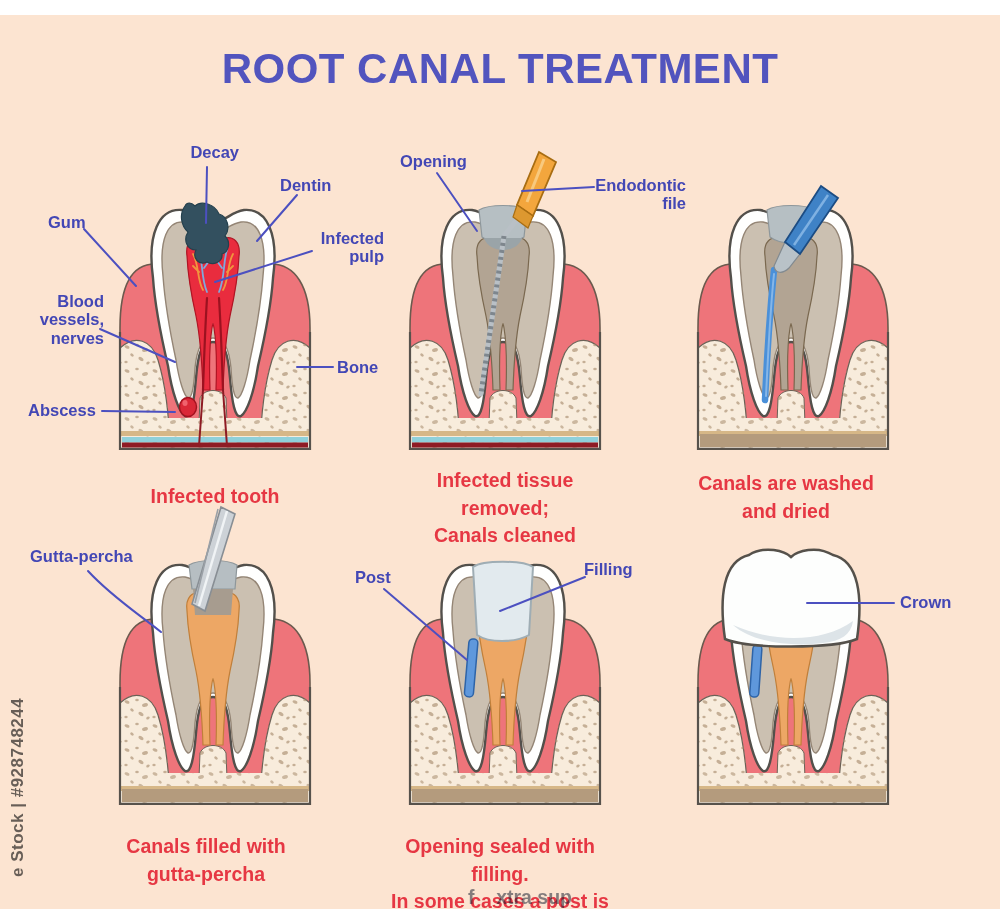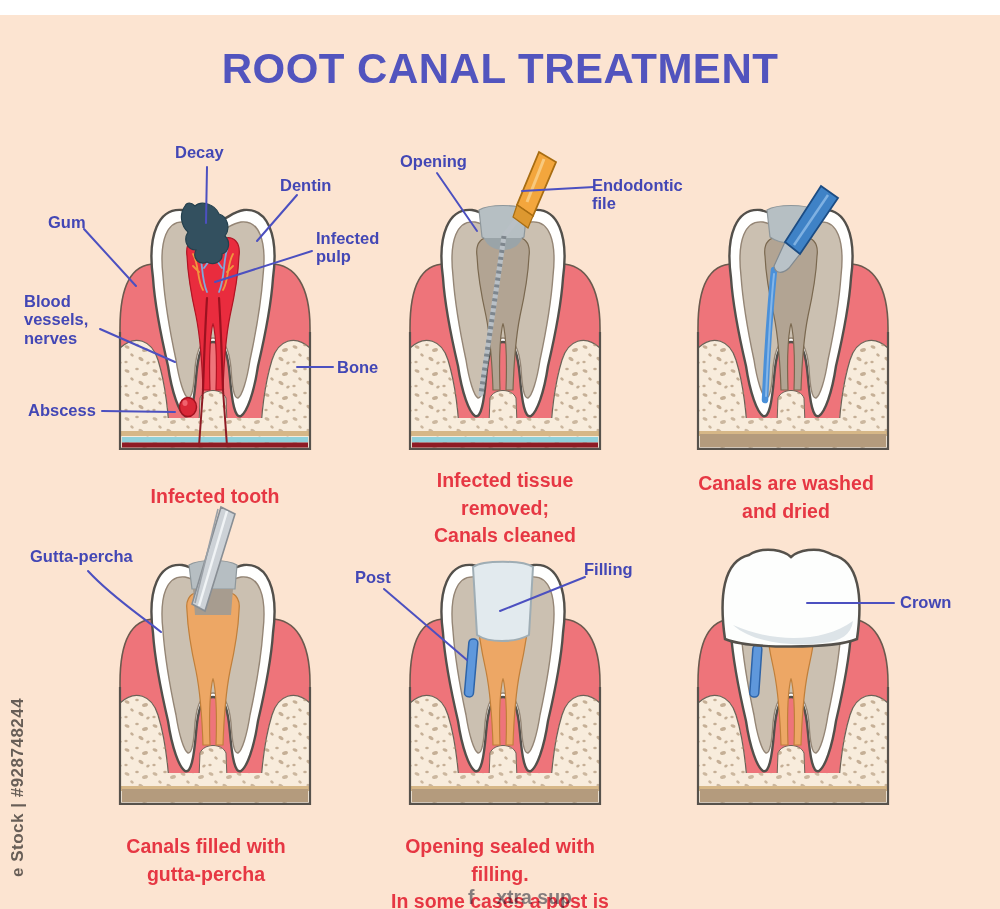--- a/index.html
+++ b/index.html
@@ -10,7 +10,7 @@
   .panel-svg{position:absolute;width:240px;height:310px;}
   .label{position:absolute;color:#4347b5;font-weight:bold;font-size:16.5px;
          line-height:1.12;white-space:pre-line;}
-  .center{text-align:left;}
+  .center{text-align:right;}
   .caption{position:absolute;color:#e63743;font-weight:bold;font-size:19.5px;
            line-height:1.42;text-align:center;white-space:pre-line;}
   .caption-faded{position:absolute;color:#0f172a;font-weight:bold;font-size:19.5px;

